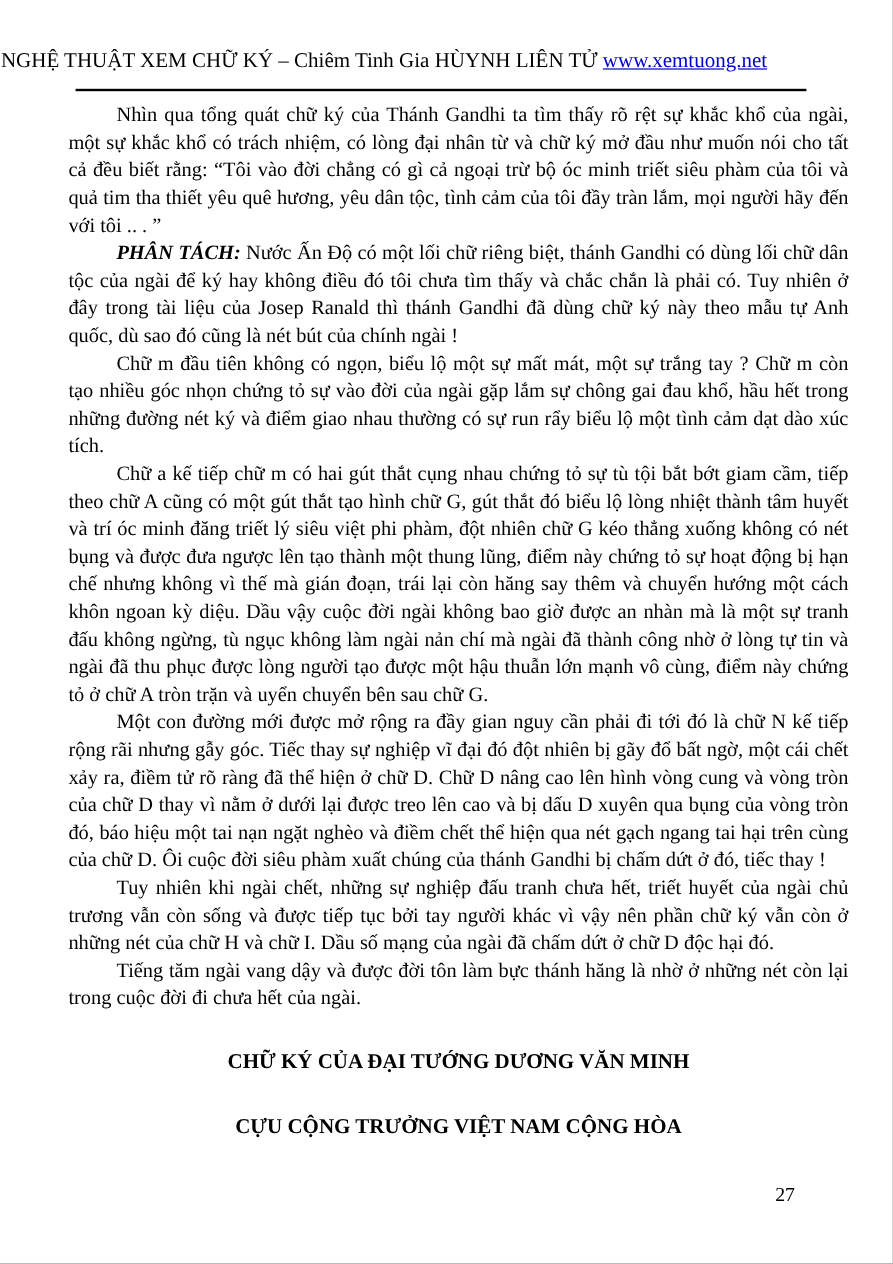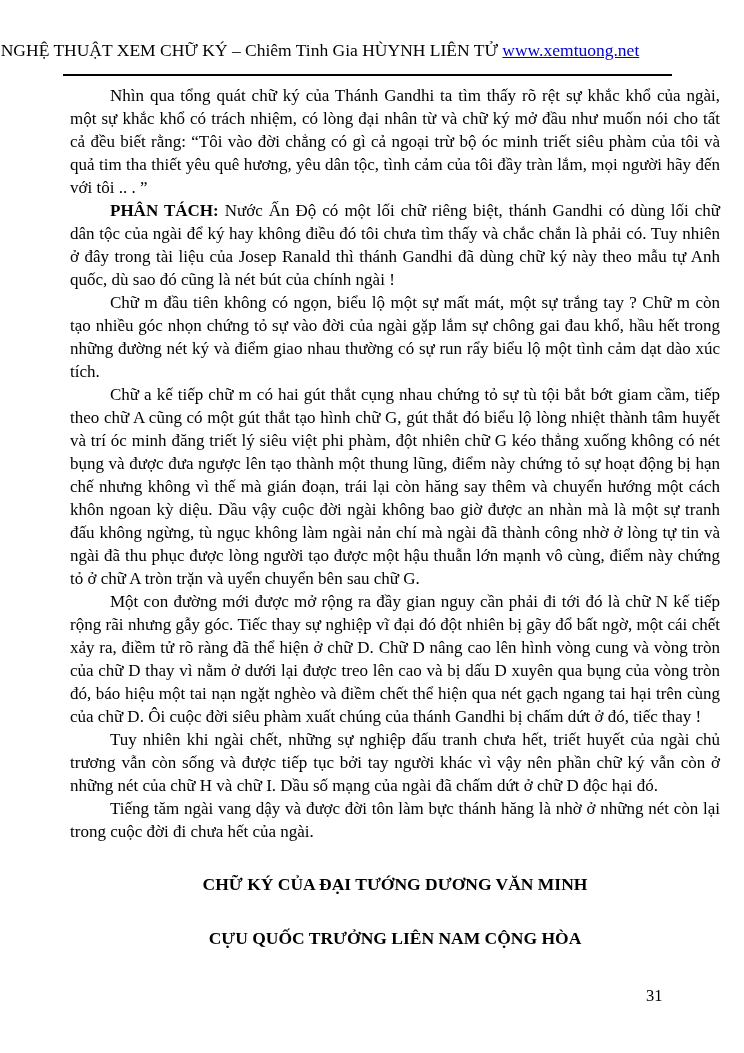--- a/index.html
+++ b/index.html
@@ -37,7 +37,7 @@
   .body-text {
     position: absolute;
     top: 84px;
-    left: 70px;
+    left: 57px;
     width: 650px;
     font-size: 17px;
     line-height: 23px;

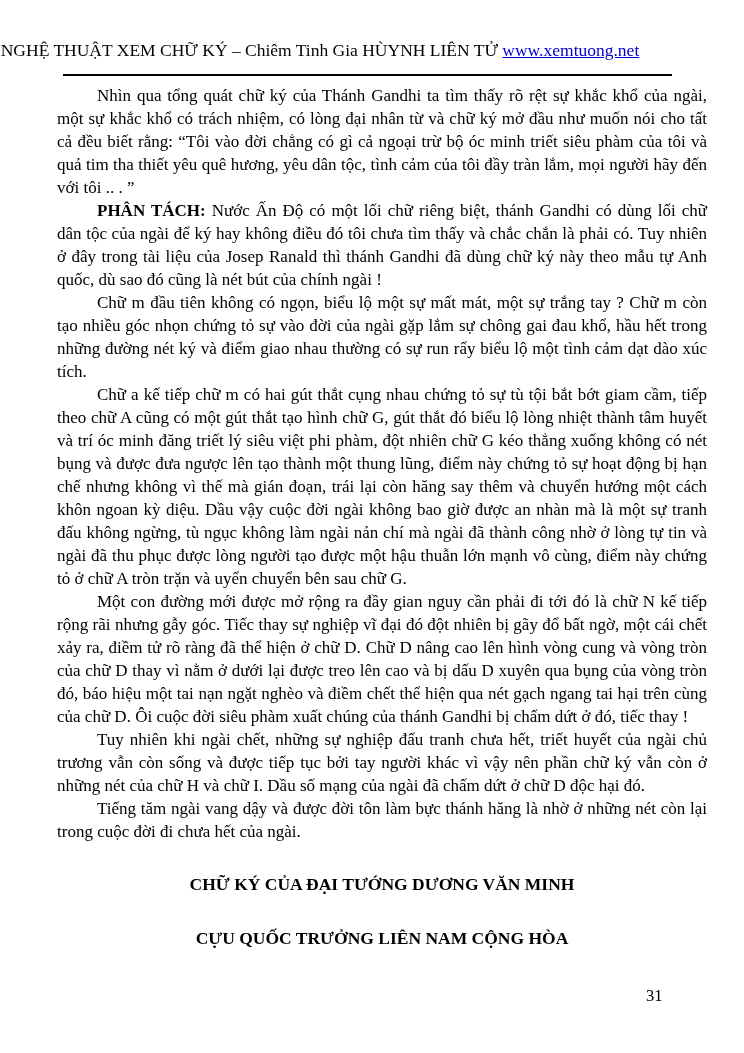--- a/index.html
+++ b/index.html
@@ -47,7 +47,7 @@
     margin: 0;
     text-indent: 40px;
   }
-  .body-text p b.lead { font-weight: bold; }
+  .body-text p b.lead { font-weight: bold; font-style: italic; }
   .section-heading {
     margin-top: 24px;
     text-align: center;

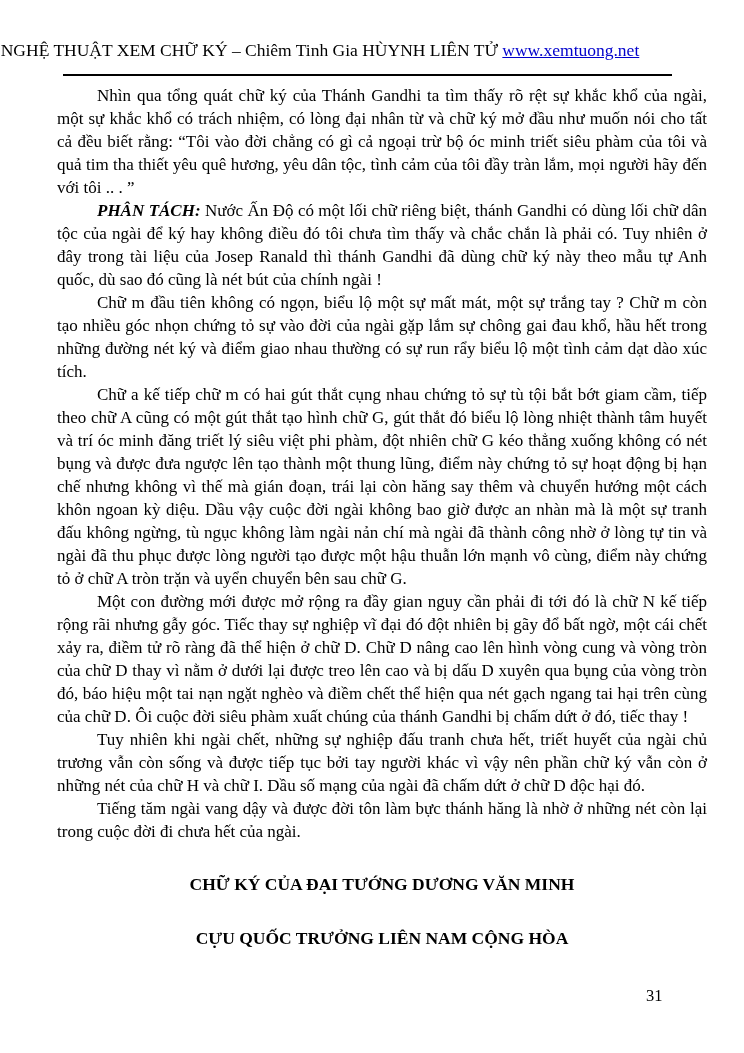--- a/index.html
+++ b/index.html
@@ -87,7 +87,7 @@
 
     <div class="section-heading">
       <div>CHỮ KÝ CỦA ĐẠI TƯỚNG DƯƠNG VĂN MINH</div>
-      <div>CỰU QUỐC TRƯỞNG LIÊN NAM CỘNG HÒA</div>
+      <div>CỰU CỘNG TRƯỞNG VIỆT NAM CỘNG HÒA</div>
     </div>
   </div>
 

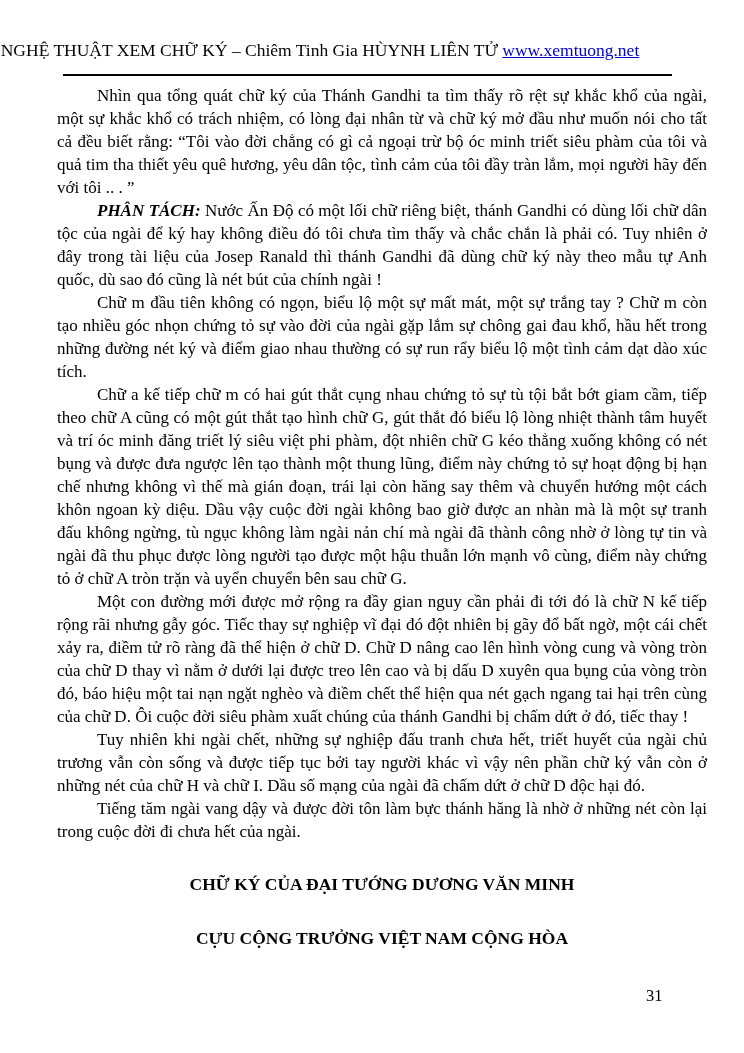--- a/index.html
+++ b/index.html
@@ -91,7 +91,7 @@
     </div>
   </div>
 
-  <div class="page-number">31</div>
+  <div class="page-number">27</div>
 
 </div>
 

